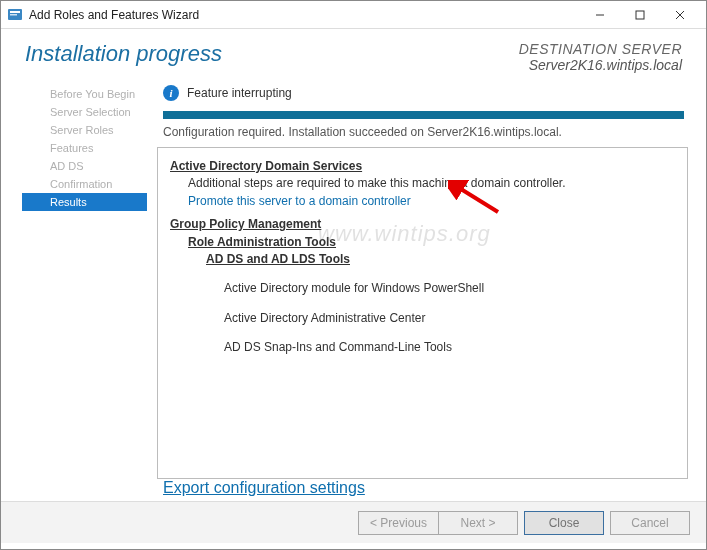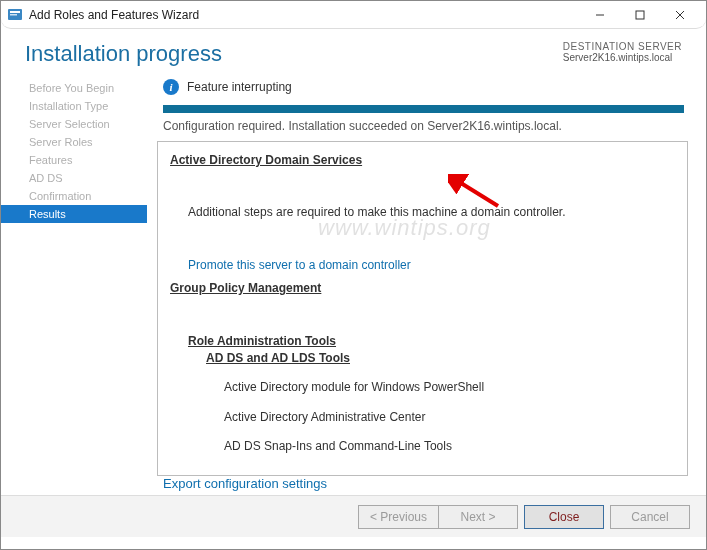--- a/index.html
+++ b/index.html
@@ -20,7 +20,6 @@
     align-items: center;
     padding: 0 6px;
     border-bottom: 1px solid #ddd;
-    border-radius: 10px;
   }
   .titlebar .app-icon {
     width: 16px; height: 16px;

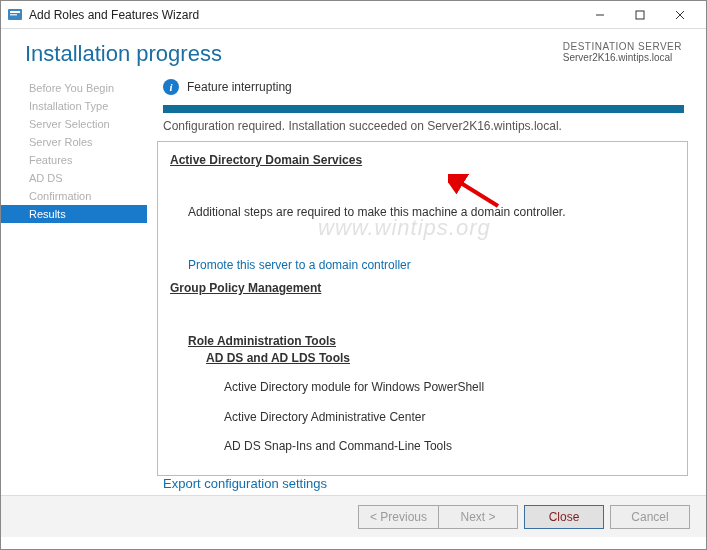--- a/index.html
+++ b/index.html
@@ -43,6 +43,7 @@
     justify-content: space-between;
     align-items: flex-start;
     padding: 12px 24px 6px 24px;
+    font-style: italic;
   }
   .page-heading {
     font-size: 22px;

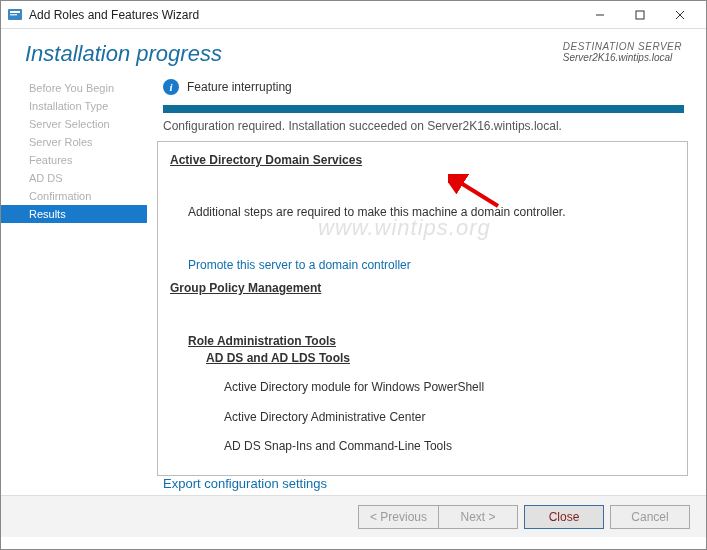--- a/index.html
+++ b/index.html
@@ -51,8 +51,8 @@
     color: #1b6fa3;
   }
   .dest-block {
-    text-align: left;
-    font-size: 10px;
+    text-align: right;
+    font-size: 14px;
     color: #666;
   }
   .dest-label { letter-spacing: 0.5px; }

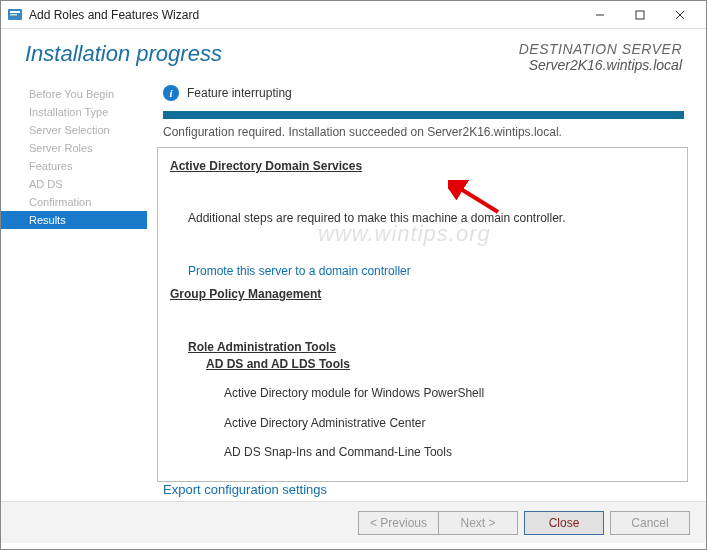--- a/index.html
+++ b/index.html
@@ -69,6 +69,7 @@
     padding: 3px 0 3px 28px;
     font-size: 11px;
     color: #b0b0b0;
+    margin-left: 21px;
   }
   .side-item.active {
     background: #1979ca;

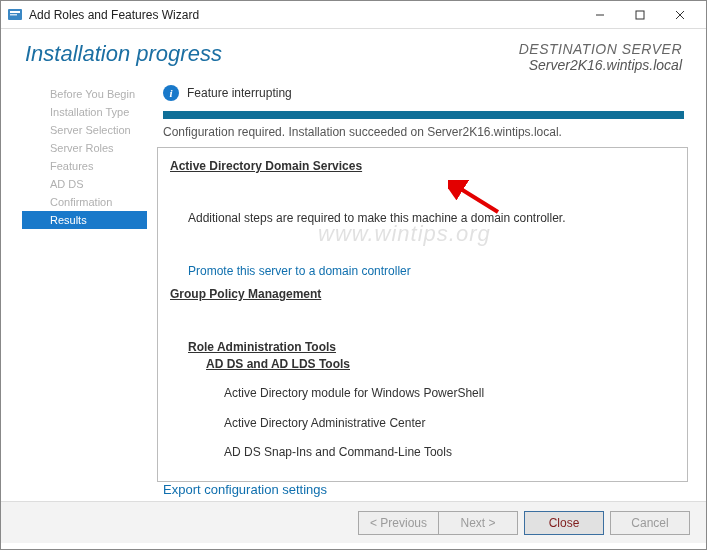--- a/index.html
+++ b/index.html
@@ -225,7 +225,6 @@
 <div class="body-row">
   <div class="sidebar">
     <div class="side-item">Before You Begin</div>
-    <div class="side-item">Installation Type</div>
     <div class="side-item">Server Selection</div>
     <div class="side-item">Server Roles</div>
     <div class="side-item">Features</div>

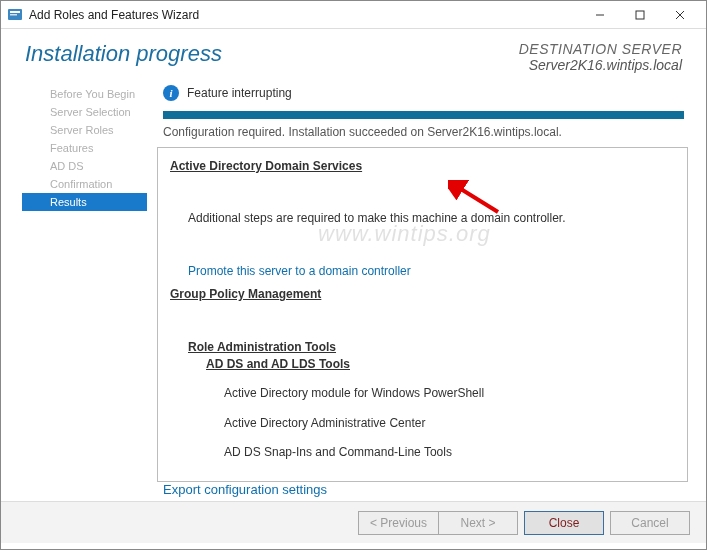--- a/index.html
+++ b/index.html
@@ -124,7 +124,7 @@
     line-height: 1.45;
   }
   .results-box b { font-weight: 600; text-decoration: underline; }
-  .indent1 { padding-left: 18px; margin-top: 35px; }
+  .indent1 { padding-left: 18px; }
   .indent2 { padding-left: 36px; }
   .indent3 { padding-left: 54px; margin-top: 12px; }
   .link { color: #0f6fae; }

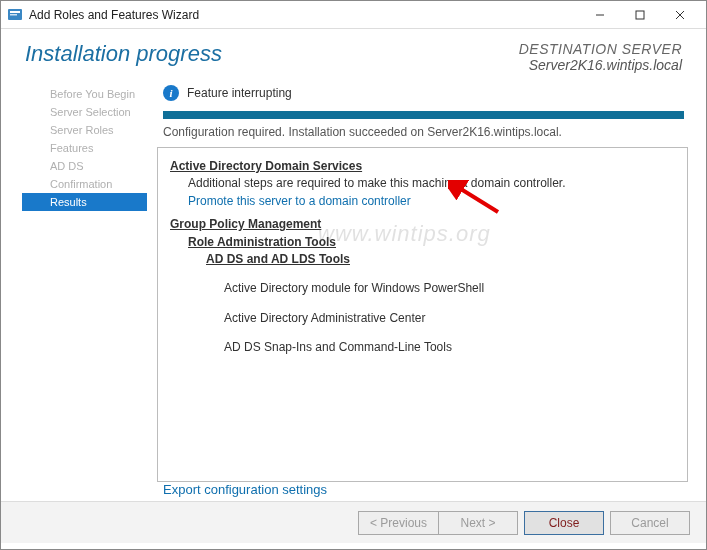--- a/index.html
+++ b/index.html
@@ -141,8 +141,9 @@
   }
   .export-link {
     color: #0f6fae;
-    font-size: 13px;
+    font-size: 16px;
     padding: 0 0 4px 6px;
+    text-decoration: underline;
   }
   .footer {
     height: 42px;

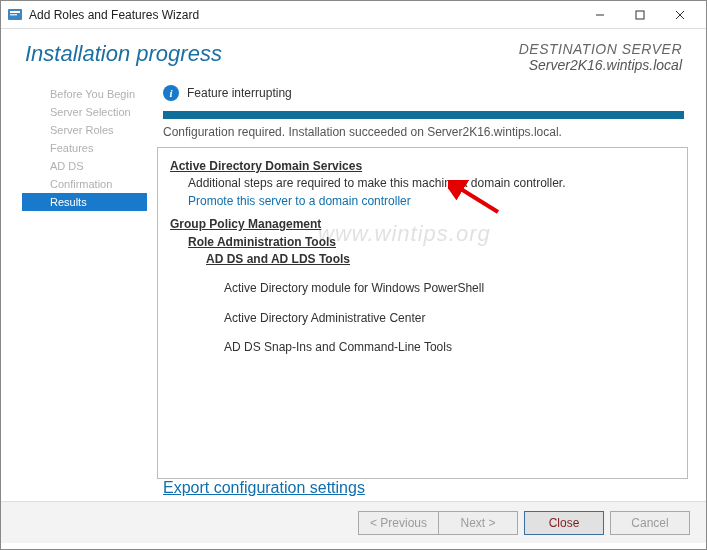--- a/index.html
+++ b/index.html
@@ -167,7 +167,7 @@
     padding: 0 10px;
   }
   .btn.disabled { color: #9b9b9b; text-align: right; }
-  .btn.primary { border: 1px solid #3b6fa0; background: #e1e1e1; color: #7f1d1d; }
+  .btn.primary { border: 1px solid #3b6fa0; background: #e1e1e1; color: #737373; }
   .btn-group { display: flex; }
   .btn-group .btn:first-child { border-right: none; }
   .arrow-annot {

